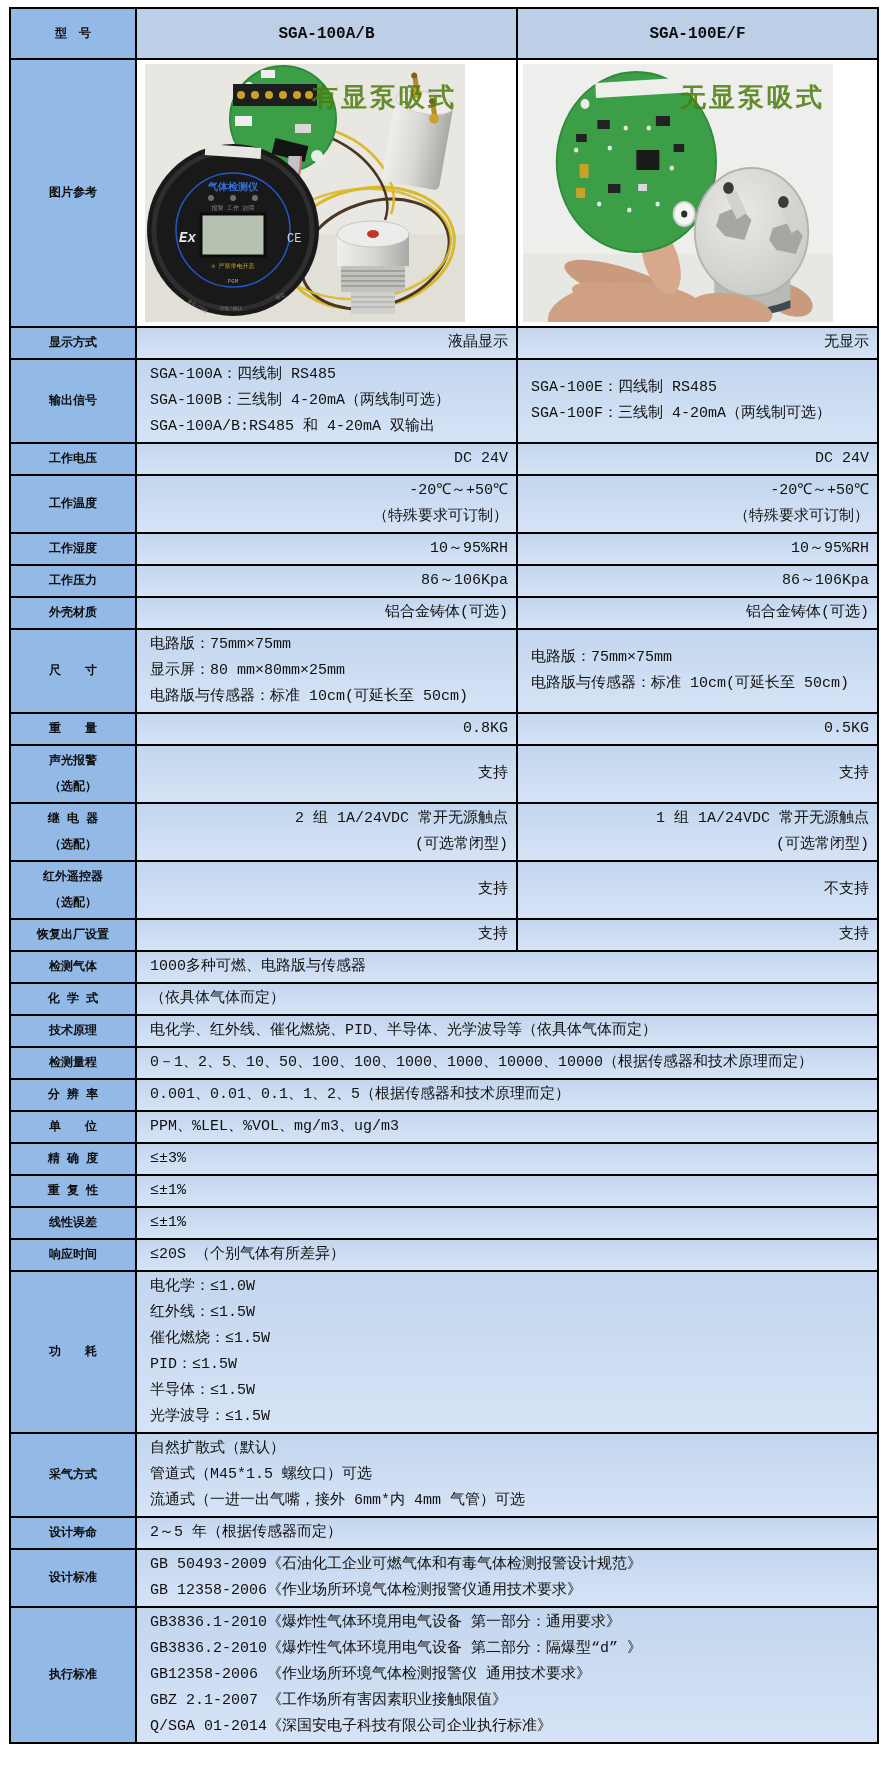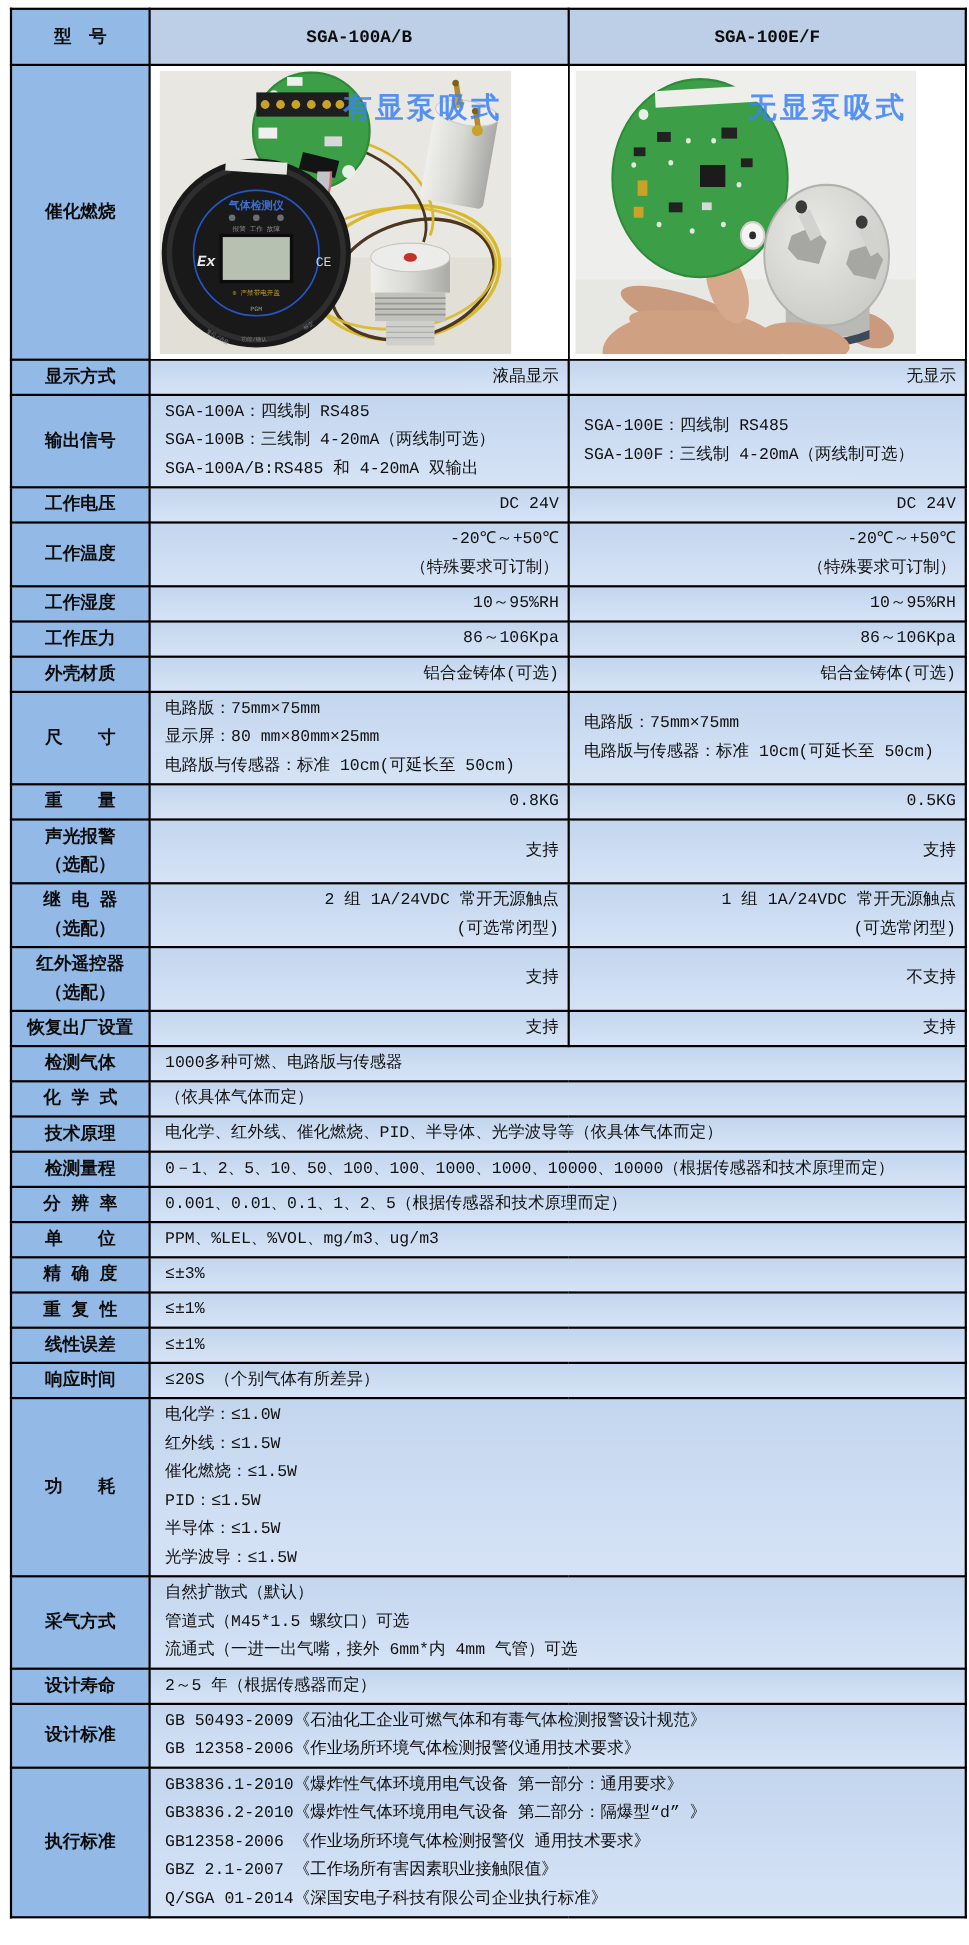--- a/index.html
+++ b/index.html
@@ -10,7 +10,7 @@
   col.c-a{width:381px;}
   col.c-b{width:361px;}
   th,td{border:2px solid #000;vertical-align:middle;}
-  th.label{background:#93b9e6;font-weight:bold;font-size:16px;text-align:center;padding:2px 2px;color:#0d0d0d;}
+  th.label{background:#93b9e6;font-weight:bold;font-size:12px;text-align:center;padding:2px 2px;color:#0d0d0d;}
   th.model{background:#bccfe6;font-weight:bold;font-size:16px;text-align:center;padding:10px 2px;color:#0d0d0d;}
   td.val{background:linear-gradient(180deg,#c3d6ee 0%,#d6e3f6 100%);font-size:15px;padding:2px 8px;}
   td.center{text-align:right;}

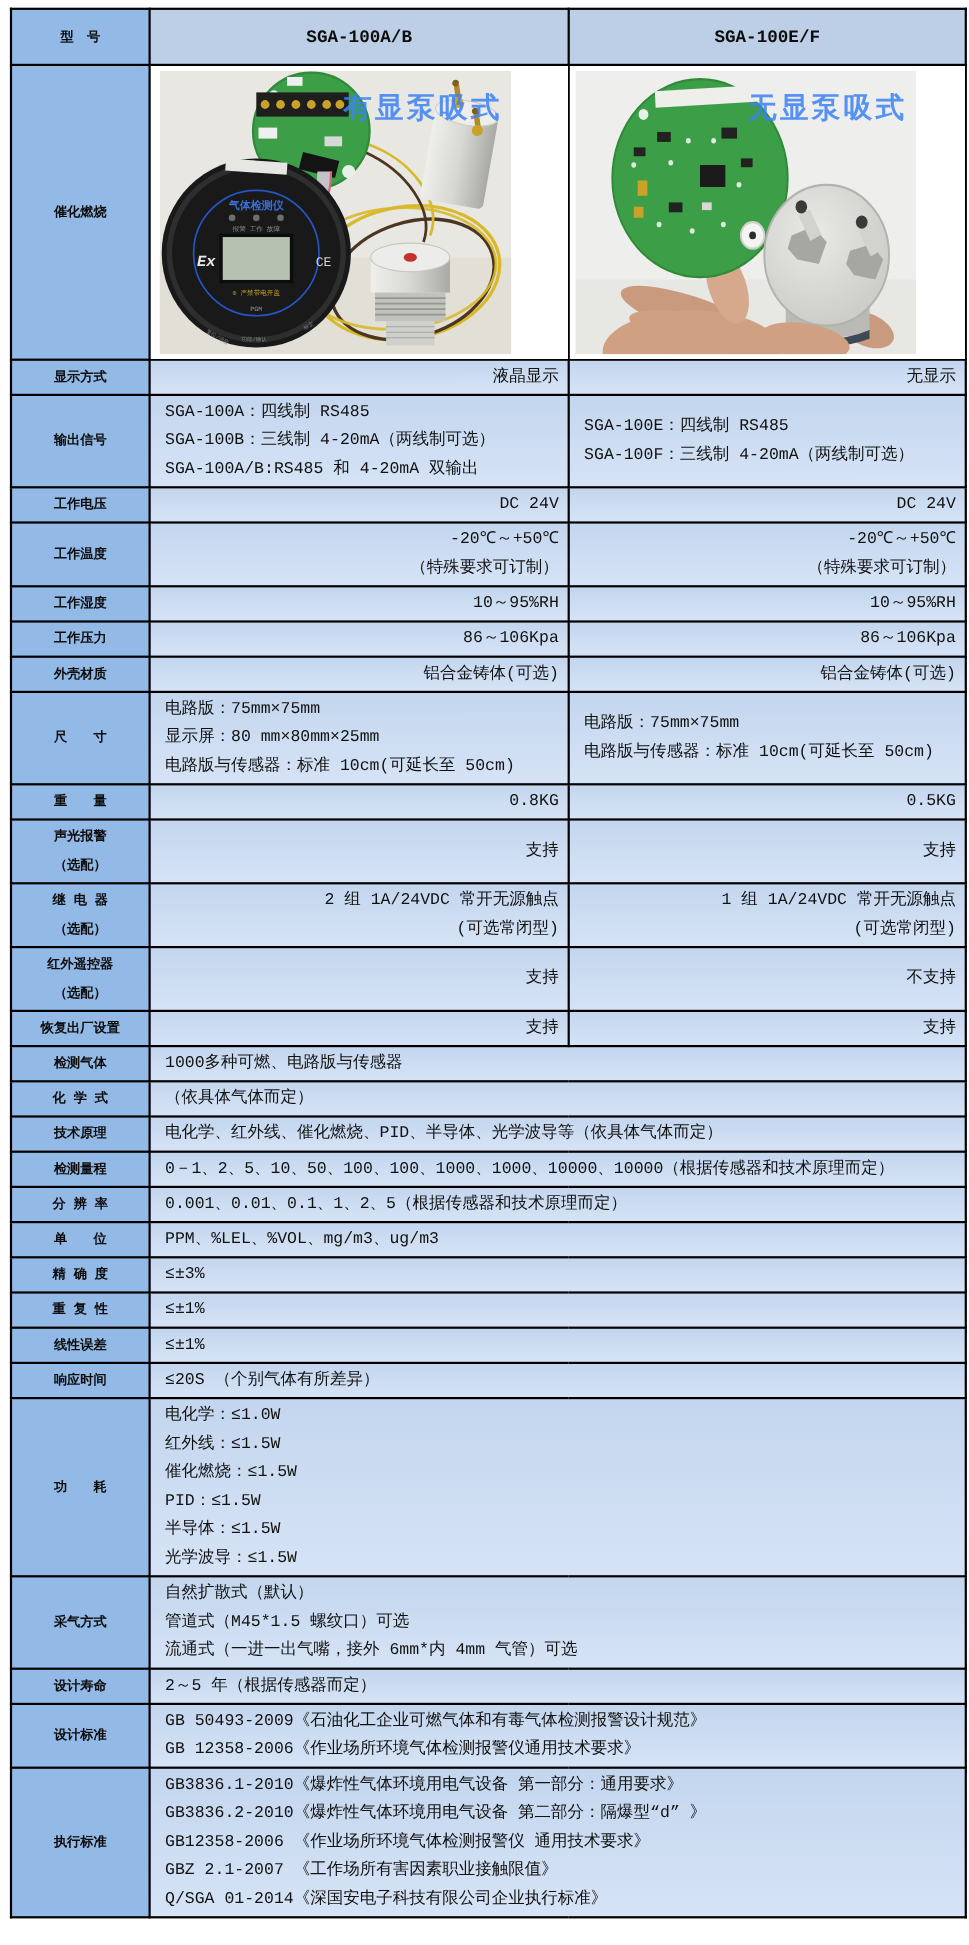--- a/index.html
+++ b/index.html
@@ -23,7 +23,7 @@
   .photo.pa{left:8px;width:320px;}
   .photo.pb{left:5px;width:310px;}
   .photo svg{display:block;width:100%;height:100%;}
-  .watermark{position:absolute;top:16px;right:8px;font-size:26px;font-weight:bold;color:#3b82f6;letter-spacing:3px;opacity:.85;}
+  .watermark{position:absolute;top:16px;right:8px;font-size:26px;font-weight:bold;color:#4d7c0f;letter-spacing:3px;opacity:.85;}
 </style>
 </head>
 <body>

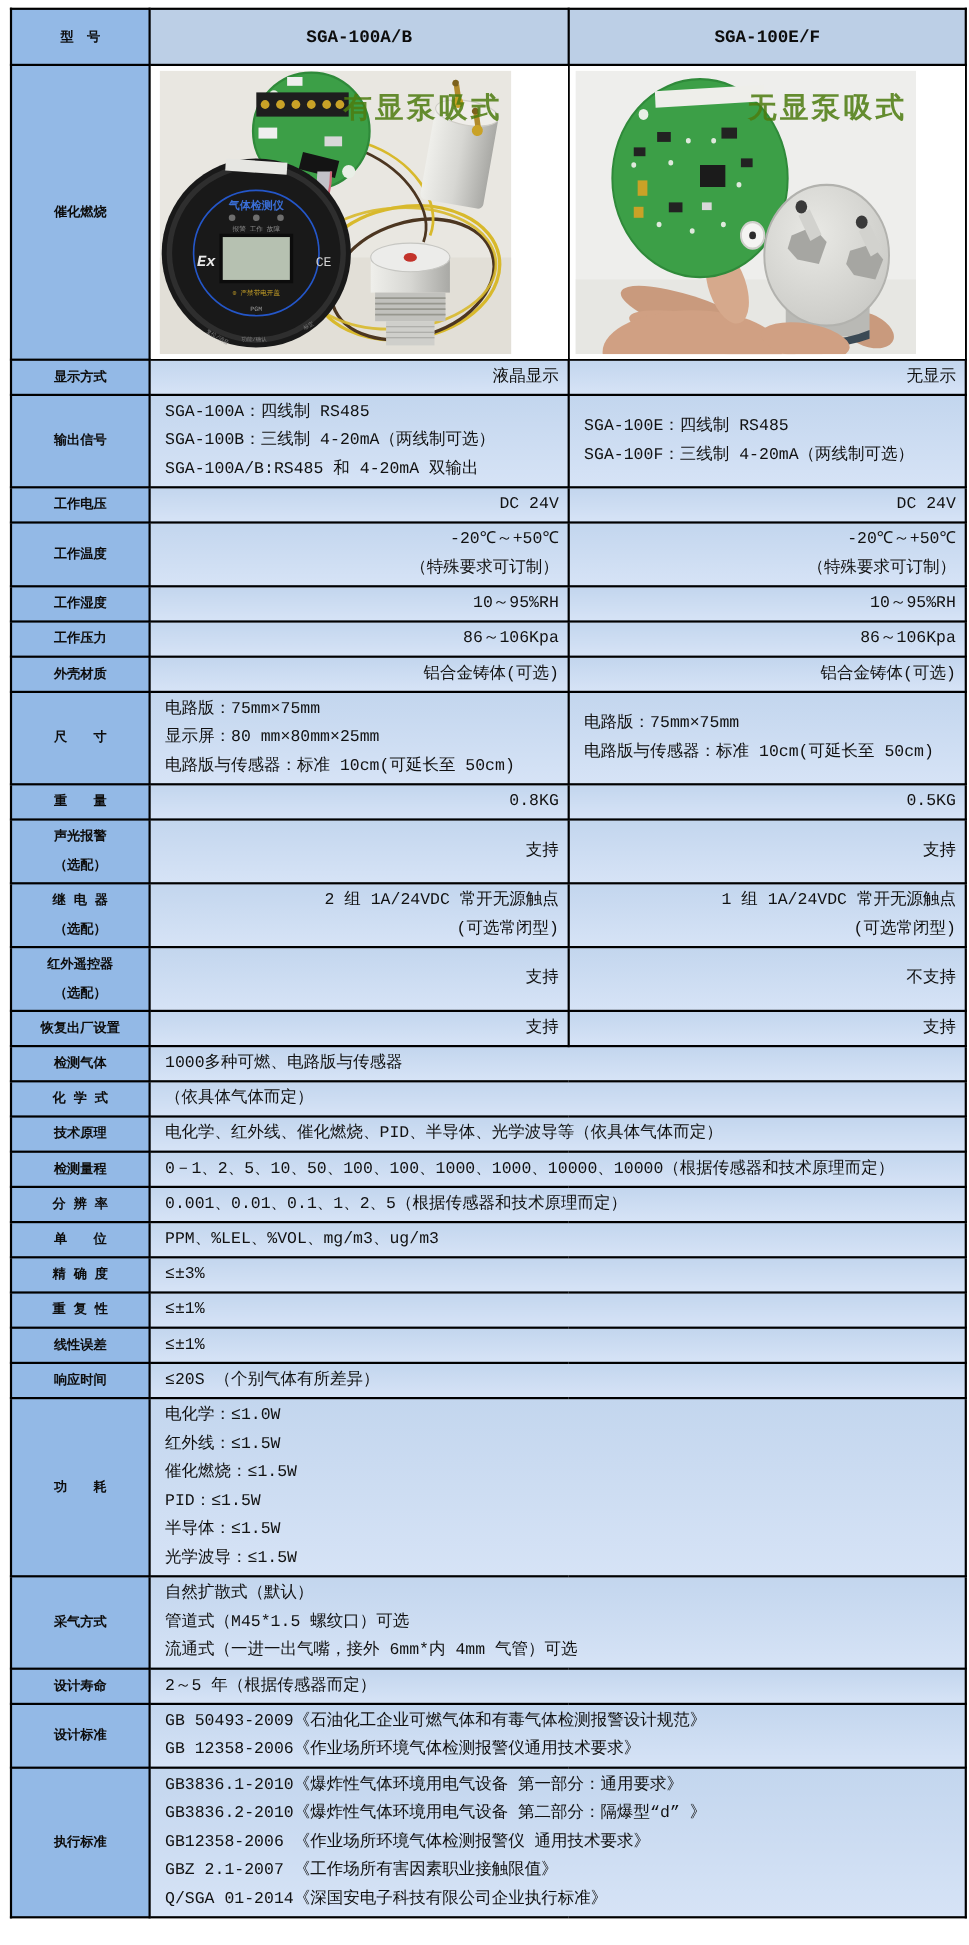--- a/index.html
+++ b/index.html
@@ -50,7 +50,7 @@
 
       <tr>
         <th class="label">
-            <div class="line">催化燃烧</div>
+            <div class="line">图片参考</div>
           </th>
 
         <td class="photo-cell">

